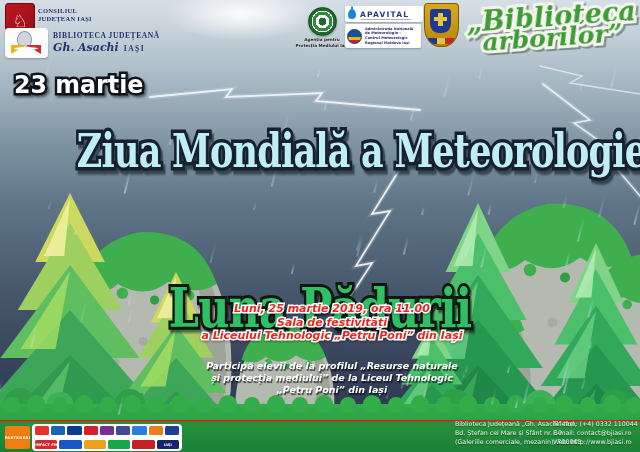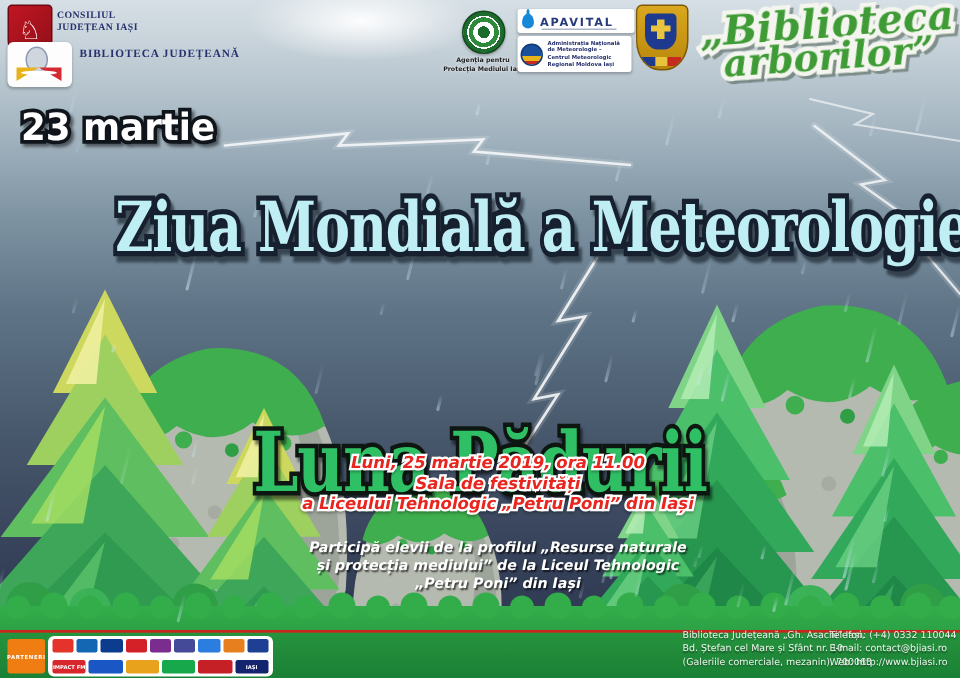--- a/index.html
+++ b/index.html
@@ -274,6 +274,7 @@
   </div>
   <div id="library-text" class="abs">
     <div id="library-name">BIBLIOTECA JUDEȚEANĂ</div>
+    <div id="library-script"><span>Gh. Asachi</span><span id="library-city">IAȘI</span></div>
   </div>
   <div id="apm-logo" class="abs"></div>
   <div id="apm-caption" class="abs">

